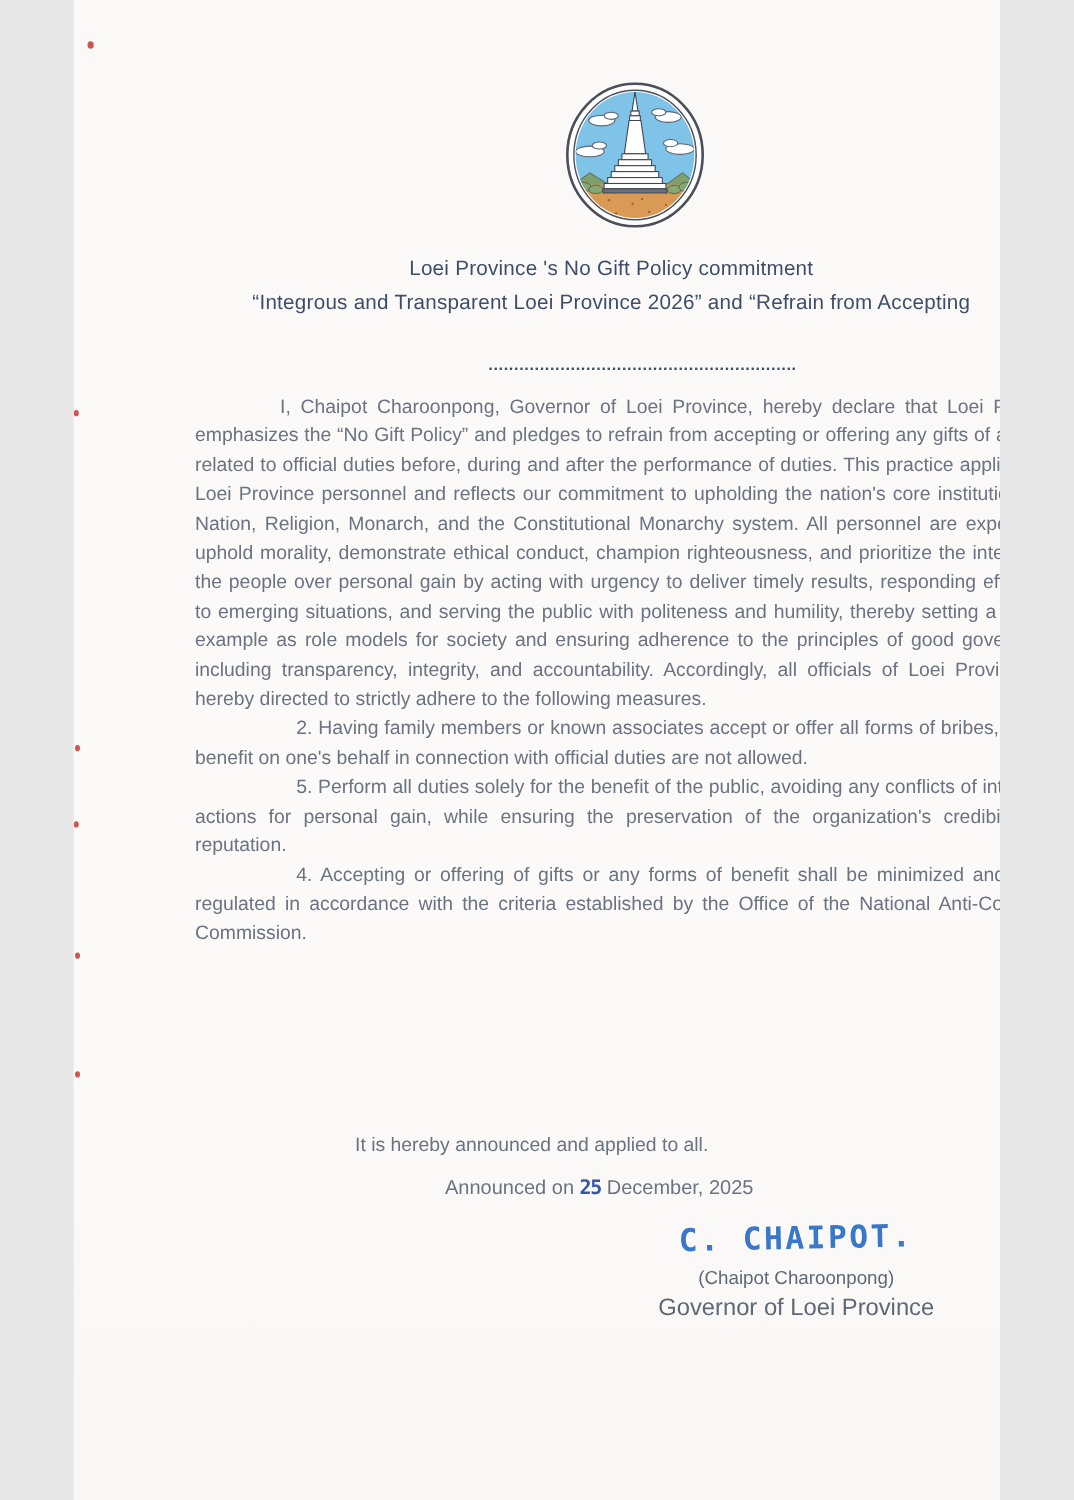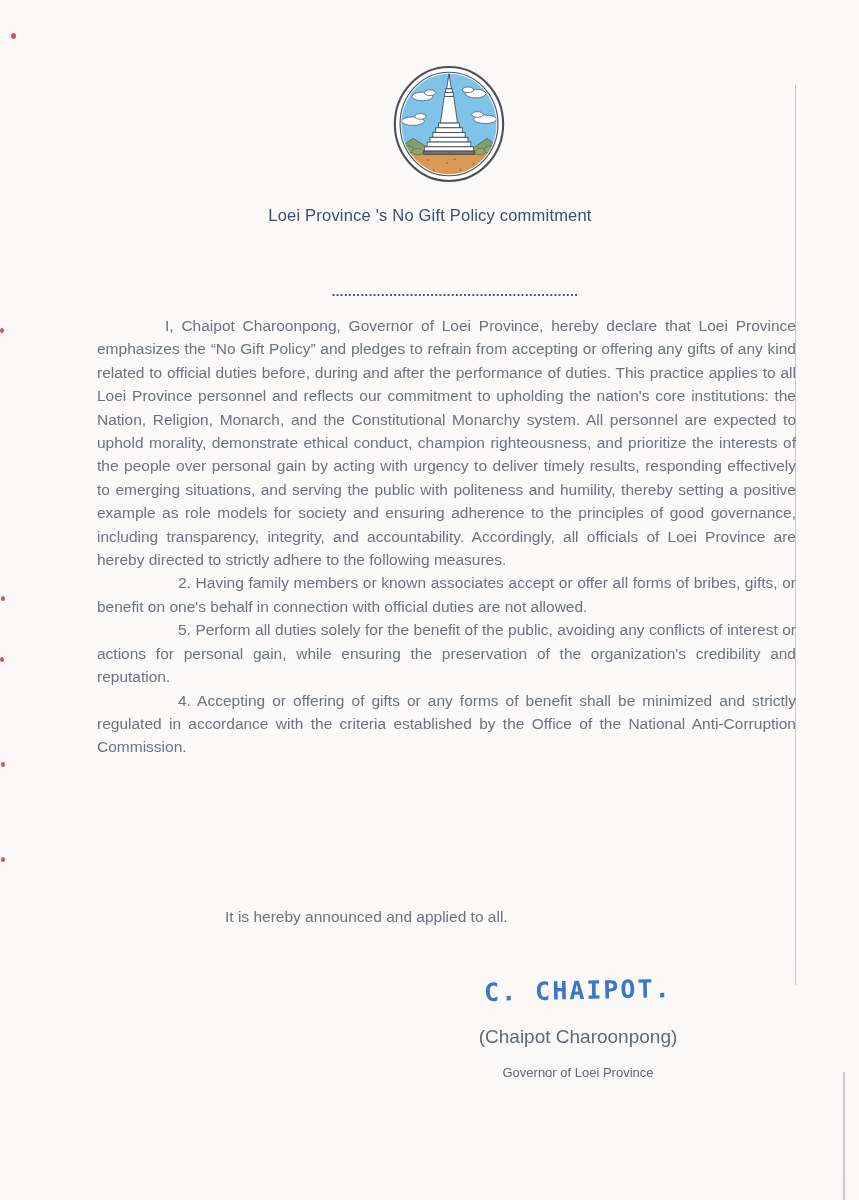--- a/index.html
+++ b/index.html
@@ -6,7 +6,7 @@
   body { background: #e8e8e8; }
   .page {
     position: relative;
-    width: 859px;
+    width: 741px;
     height: 1200px;
     margin: 0 auto;
     background: linear-gradient(180deg, #faf9f7 0%, #fbfaf9 60%, #f9f8f6 100%);

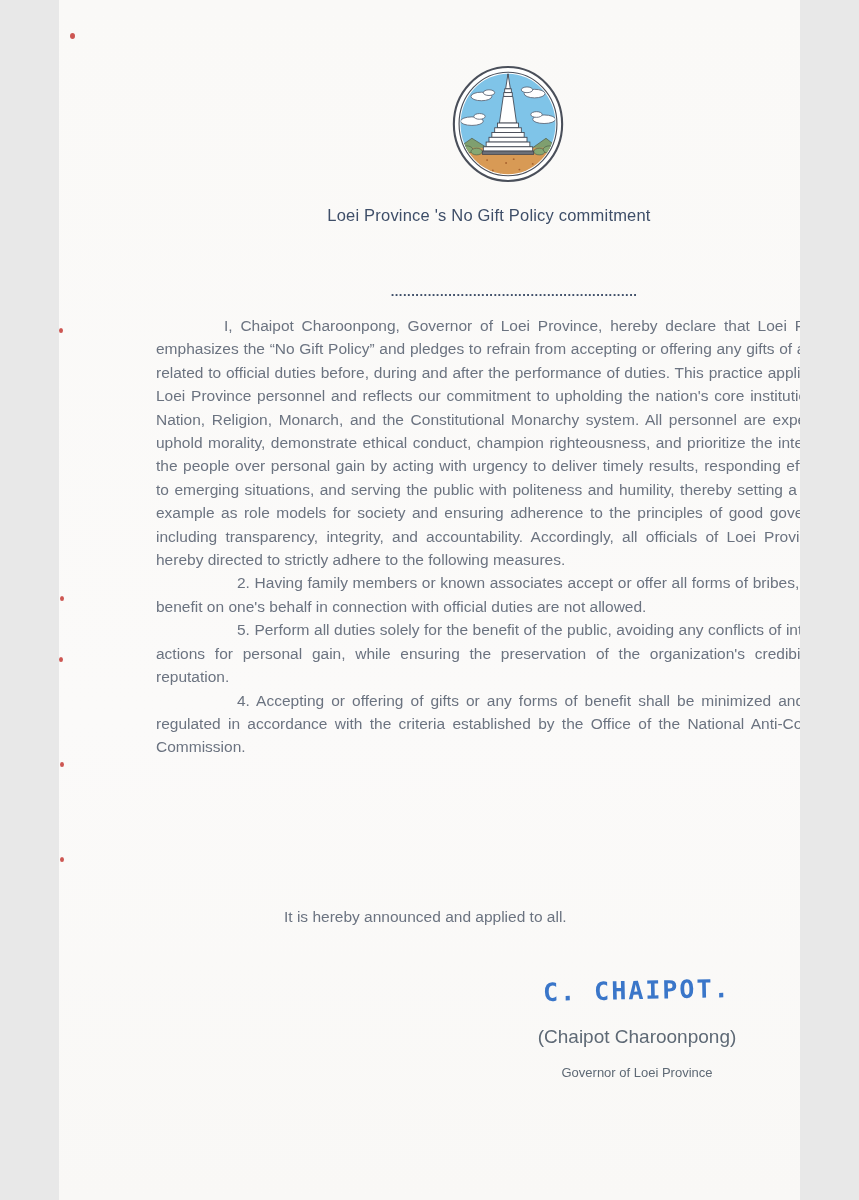--- a/index.html
+++ b/index.html
@@ -213,6 +213,7 @@
 
   <div class="title-block">
     <div>Loei Province 's No Gift Policy commitment</div>
+    <div>“Integrous and Transparent Loei Province 2026” and “Refrain from Accepting</div>
   </div>
 
   <div class="dots-separator">............................................................</div>

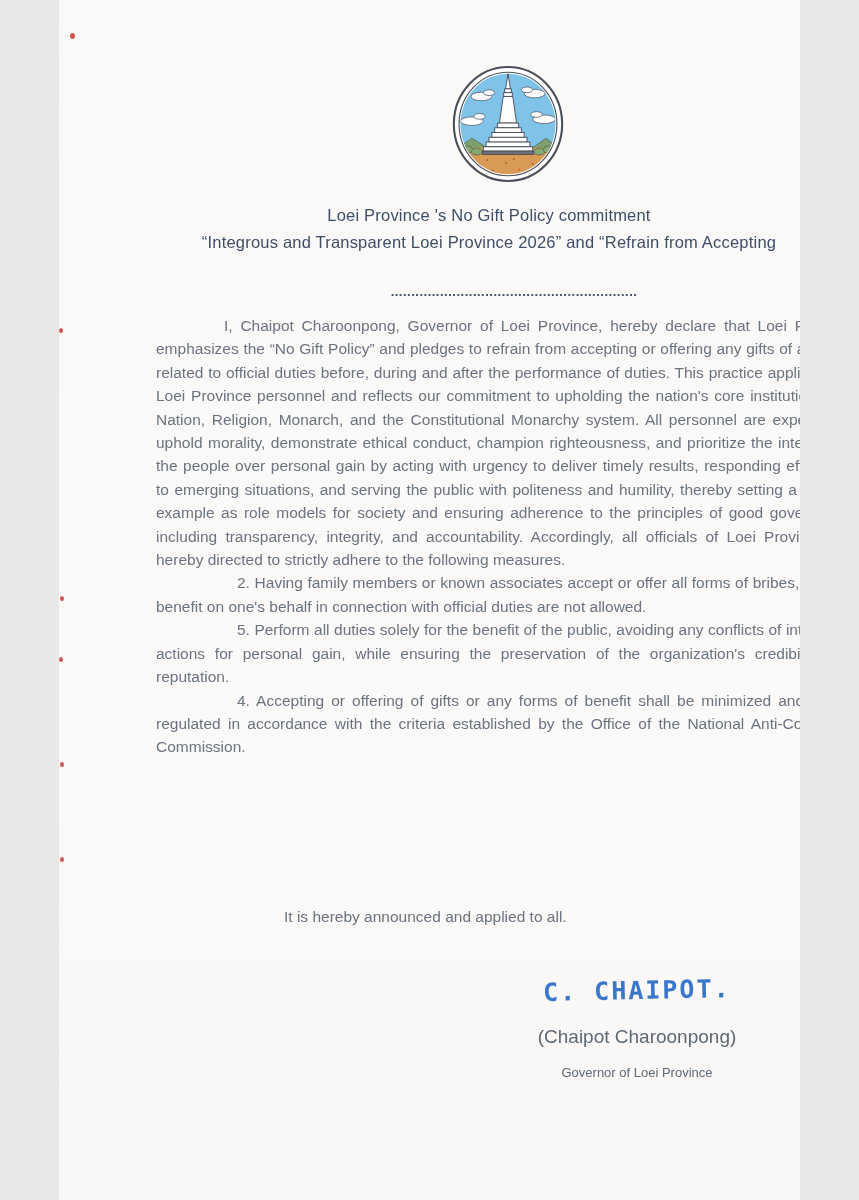--- a/index.html
+++ b/index.html
@@ -227,6 +227,9 @@
 
   <div class="closing-line">It is hereby announced and applied to all.</div>
 
+  <div class="announce-line">
+    <span>Announced on </span><span class="announce-day">25</span><span> December, 2025</span>
+  </div>
 
   <div class="sig-block">
     <span class="sig-hand">C. CHAIPOT.</span>

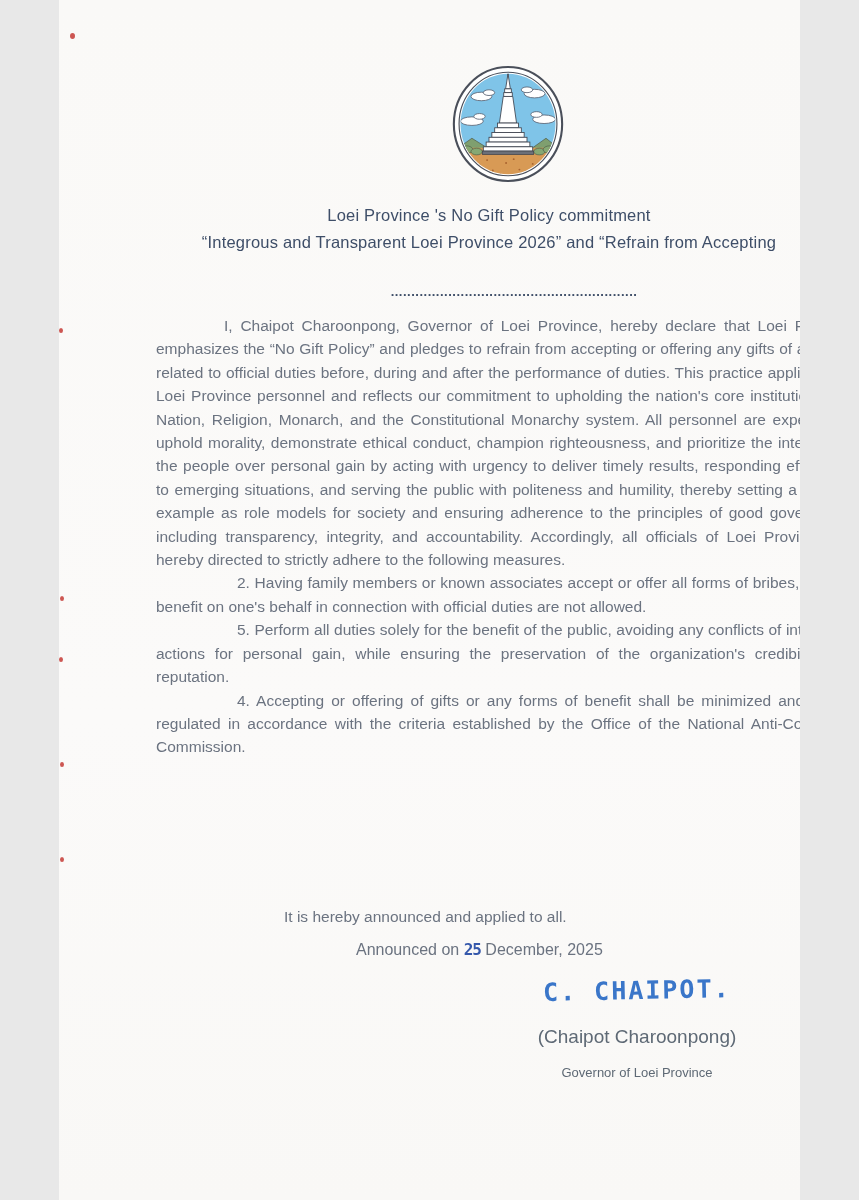--- a/index.html
+++ b/index.html
@@ -94,9 +94,9 @@
     transform: rotate(-1.2deg);
   }
   .sig-name {
-    margin-top: 20px;
+    margin-top: 6px;
     color: #5e6975;
-    font-size: 19px;
+    font-size: 15px;
     line-height: 24px;
   }
   .sig-title {

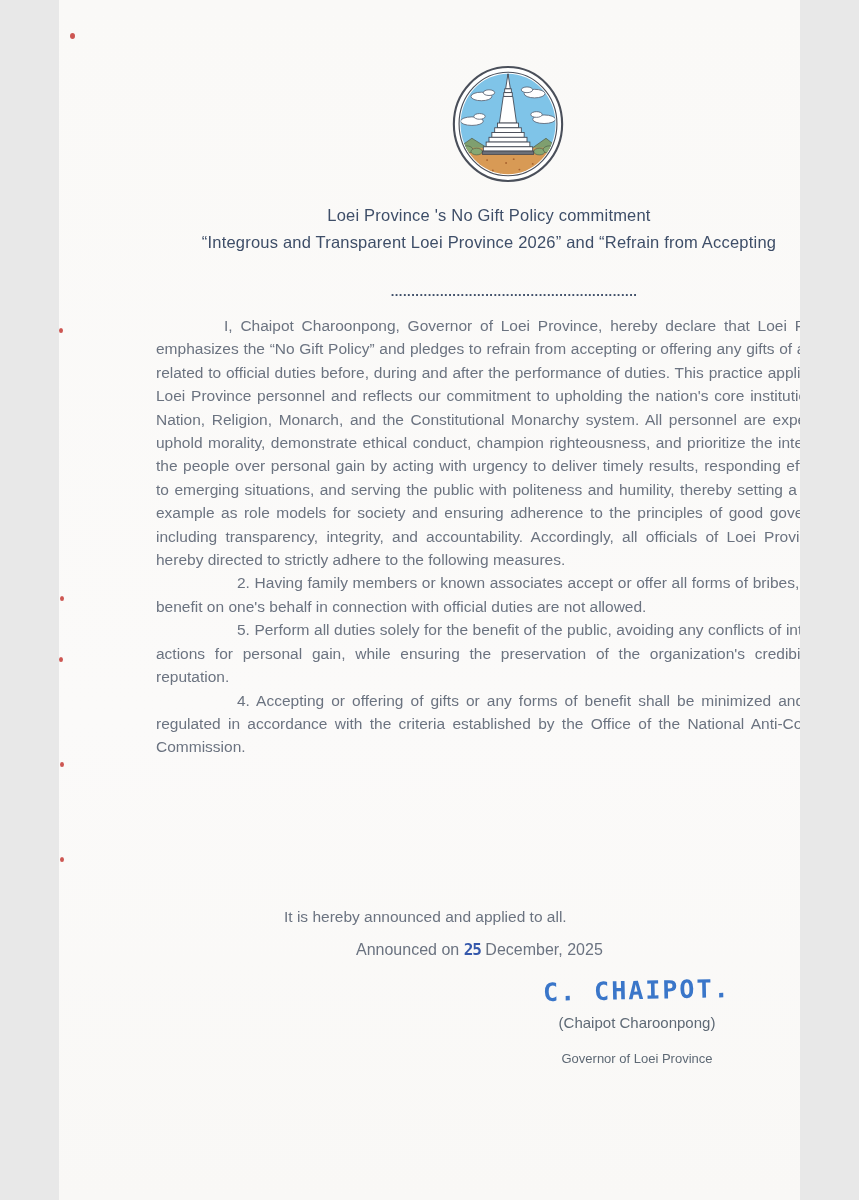--- a/index.html
+++ b/index.html
@@ -101,9 +101,8 @@
   }
   .sig-title {
     color: #5e6975;
-    font-size: 13px;
+    font-size: 19px;
     line-height: 24px;
-    margin-top: 12px;
   }
   .scan-vline-1 {
     position: absolute;

